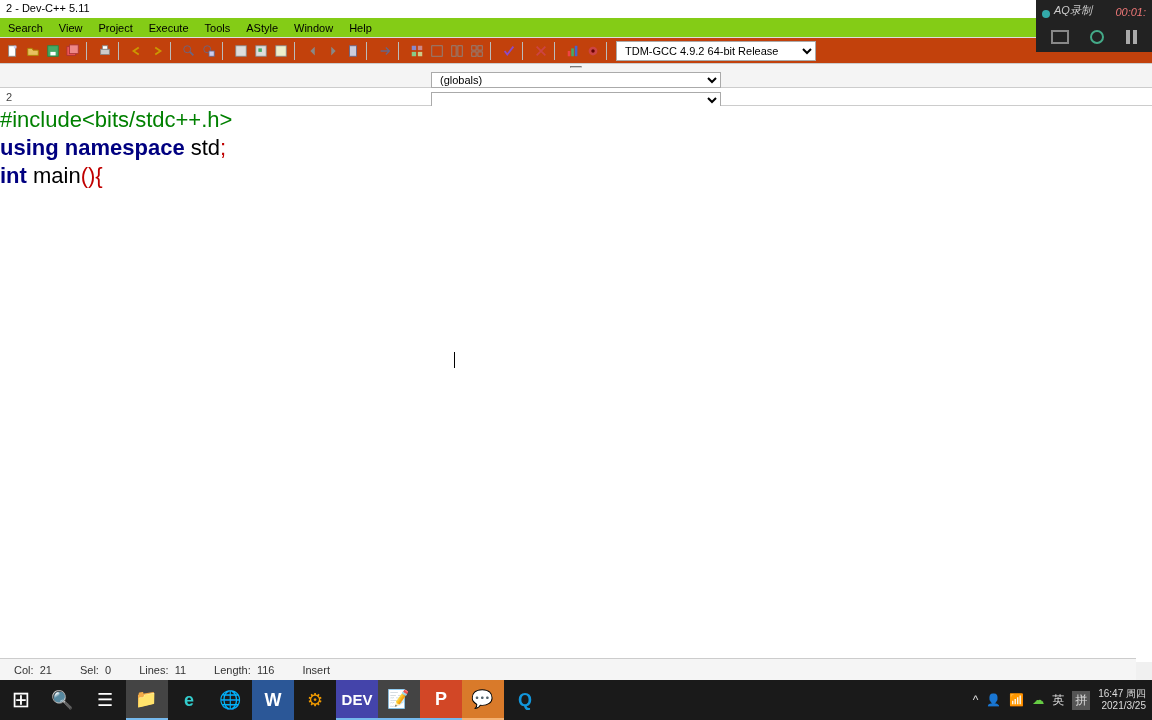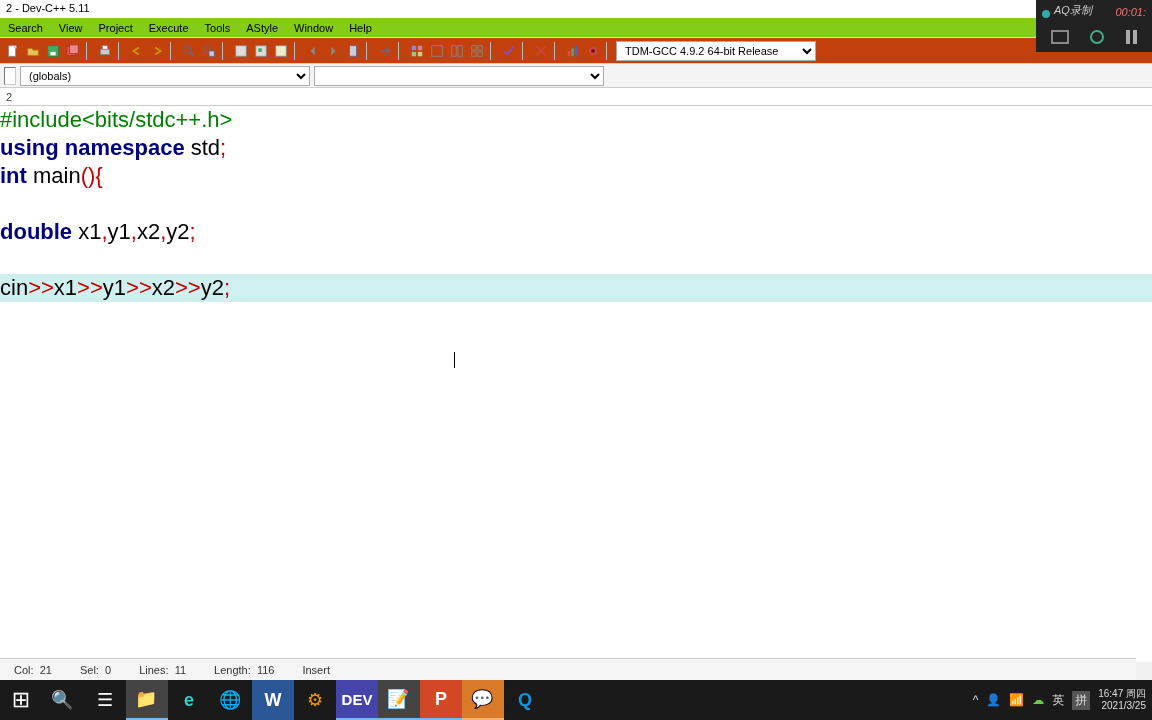--- a/index.html
+++ b/index.html
@@ -15,7 +15,7 @@
 .tool-sep { width: 6px; height: 18px; border-left: 1px solid #bbb; margin: 0 2px; }
 .compiler-select { height: 20px; font-size: 11px; background: #fff; border: 1px solid #aaa; padding: 0 4px; min-width: 200px; }
 
-.globals-row { background: #f4f4f4; height: 24px; display: flex; align-items: center; padding: 2px 4px; gap: 4px; border-bottom: 1px solid #ccc; }
+.globals-row { background: #f4f4f4; height: 24px; display: flex; align-items: center; padding: 2px 4px; gap: 4px; border-bottom: 1px solid #ccc; flex-direction: column; }
 .globals-select { height: 20px; font-size: 11px; border: 1px solid #aaa; background: #fff; padding: 0 4px; }
 .globals-select.g1 { width: 290px; }
 .globals-select.g2 { width: 290px; }

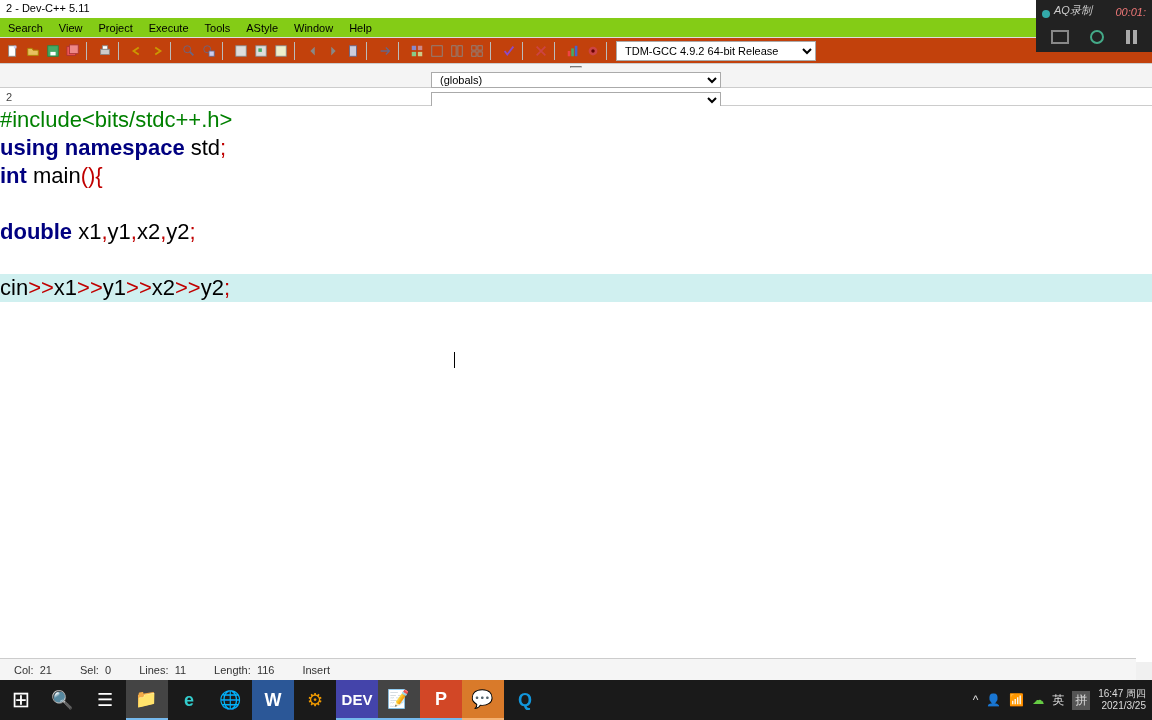--- a/index.html
+++ b/index.html
@@ -252,7 +252,6 @@
   <div class="code-line"><span class="kw-blue">using</span><span class="kw-blue"> namespace </span><span class="kw-black">std</span><span class="kw-red">;</span></div>
   <div class="code-line"><span class="kw-blue">int</span><span class="kw-black"> main</span><span class="kw-red">(){</span></div>
   <div class="code-line"><span></span>&nbsp;</div>
-  <div class="code-line"><span class="kw-blue">double</span><span class="kw-black"> x1</span><span class="kw-red">,</span><span class="kw-black">y1</span><span class="kw-red">,</span><span class="kw-black">x2</span><span class="kw-red">,</span><span class="kw-black">y2</span><span class="kw-red">;</span></div>
   <div class="code-line"><span></span>&nbsp;</div>
   <div class="code-line hl"><span class="kw-black">cin</span><span class="kw-red">&gt;&gt;</span><span class="kw-black">x1</span><span class="kw-red">&gt;&gt;</span><span class="kw-black">y1</span><span class="kw-red">&gt;&gt;</span><span class="kw-black">x2</span><span class="kw-red">&gt;&gt;</span><span class="kw-black">y2</span><span class="kw-red">;</span></div>
   <span class="free-cursor"></span>

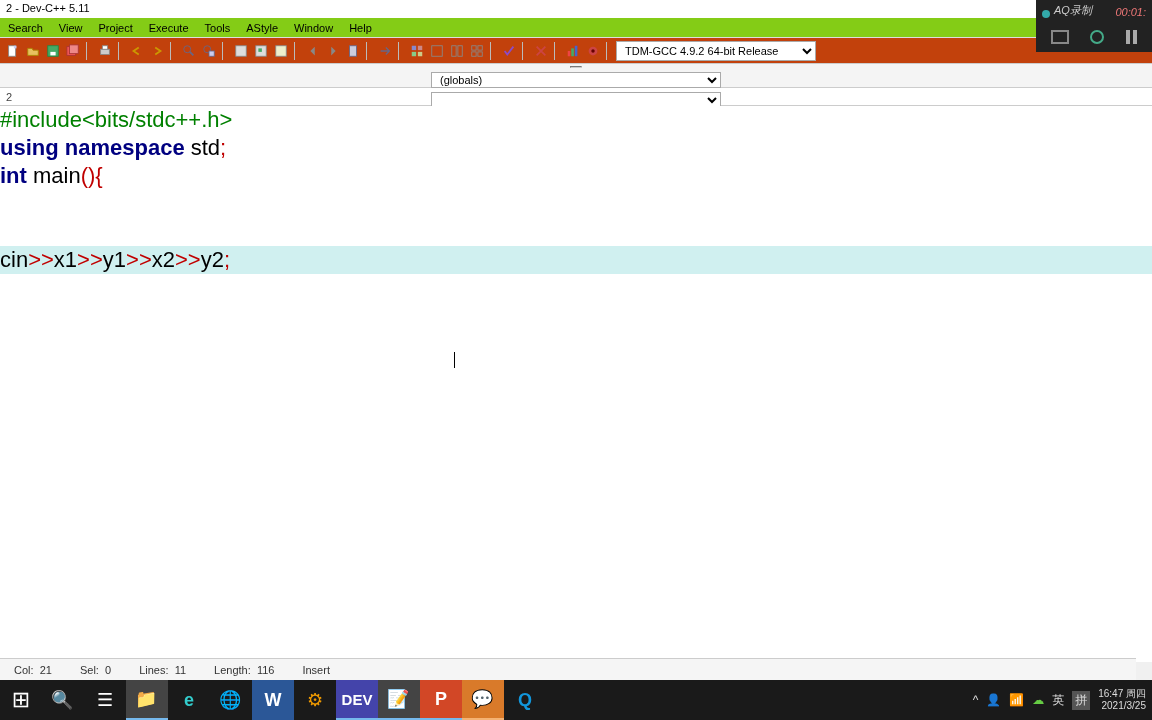--- a/index.html
+++ b/index.html
@@ -253,7 +253,6 @@
   <div class="code-line"><span class="kw-blue">int</span><span class="kw-black"> main</span><span class="kw-red">(){</span></div>
   <div class="code-line"><span></span>&nbsp;</div>
   <div class="code-line"><span></span>&nbsp;</div>
-  <div class="code-line hl"><span class="kw-black">cin</span><span class="kw-red">&gt;&gt;</span><span class="kw-black">x1</span><span class="kw-red">&gt;&gt;</span><span class="kw-black">y1</span><span class="kw-red">&gt;&gt;</span><span class="kw-black">x2</span><span class="kw-red">&gt;&gt;</span><span class="kw-black">y2</span><span class="kw-red">;</span></div>
   <span class="free-cursor"></span>
 </div>
 

